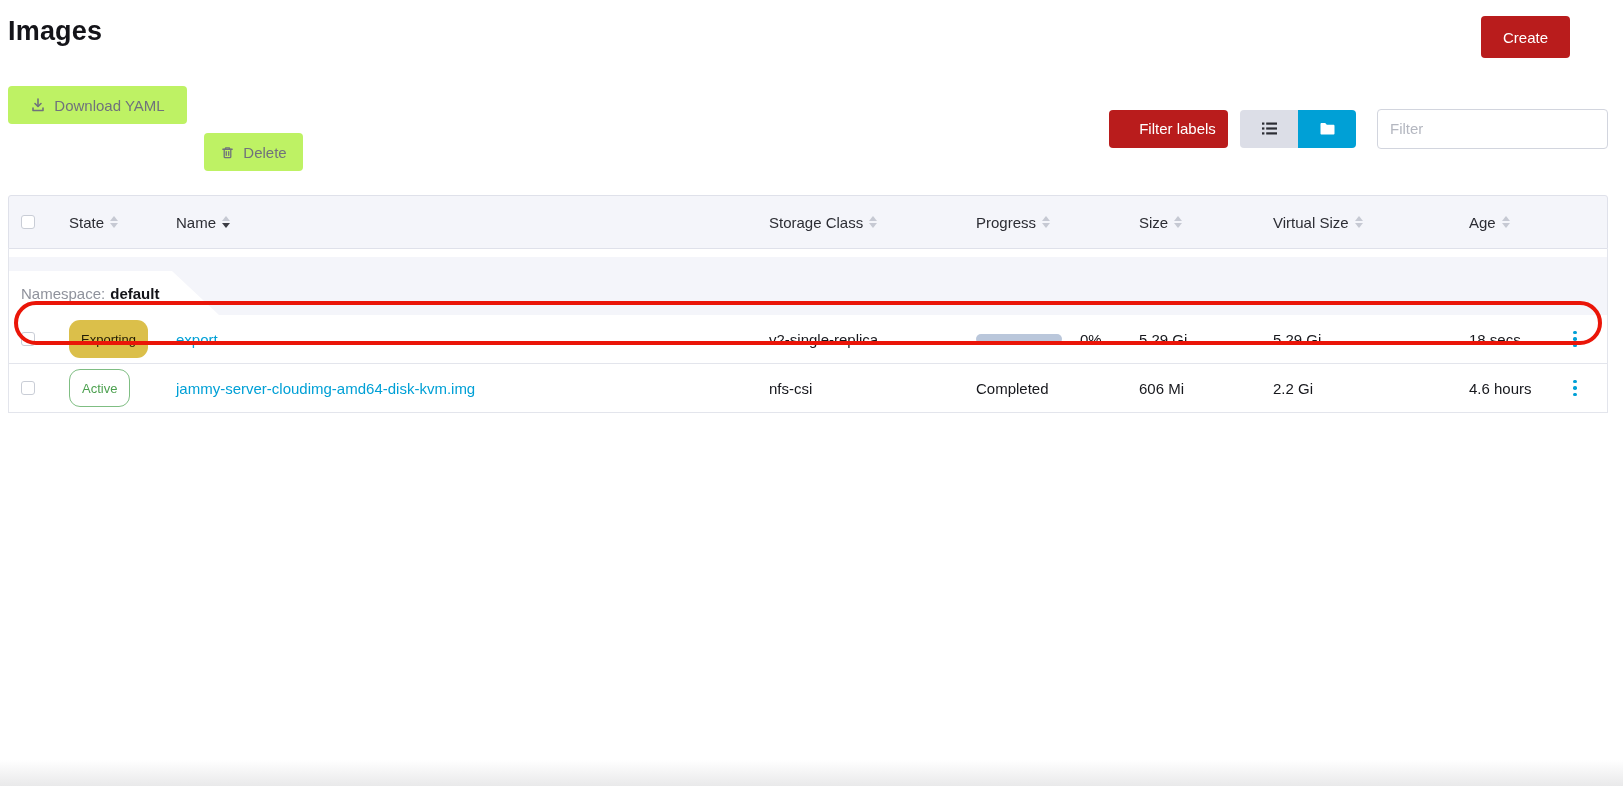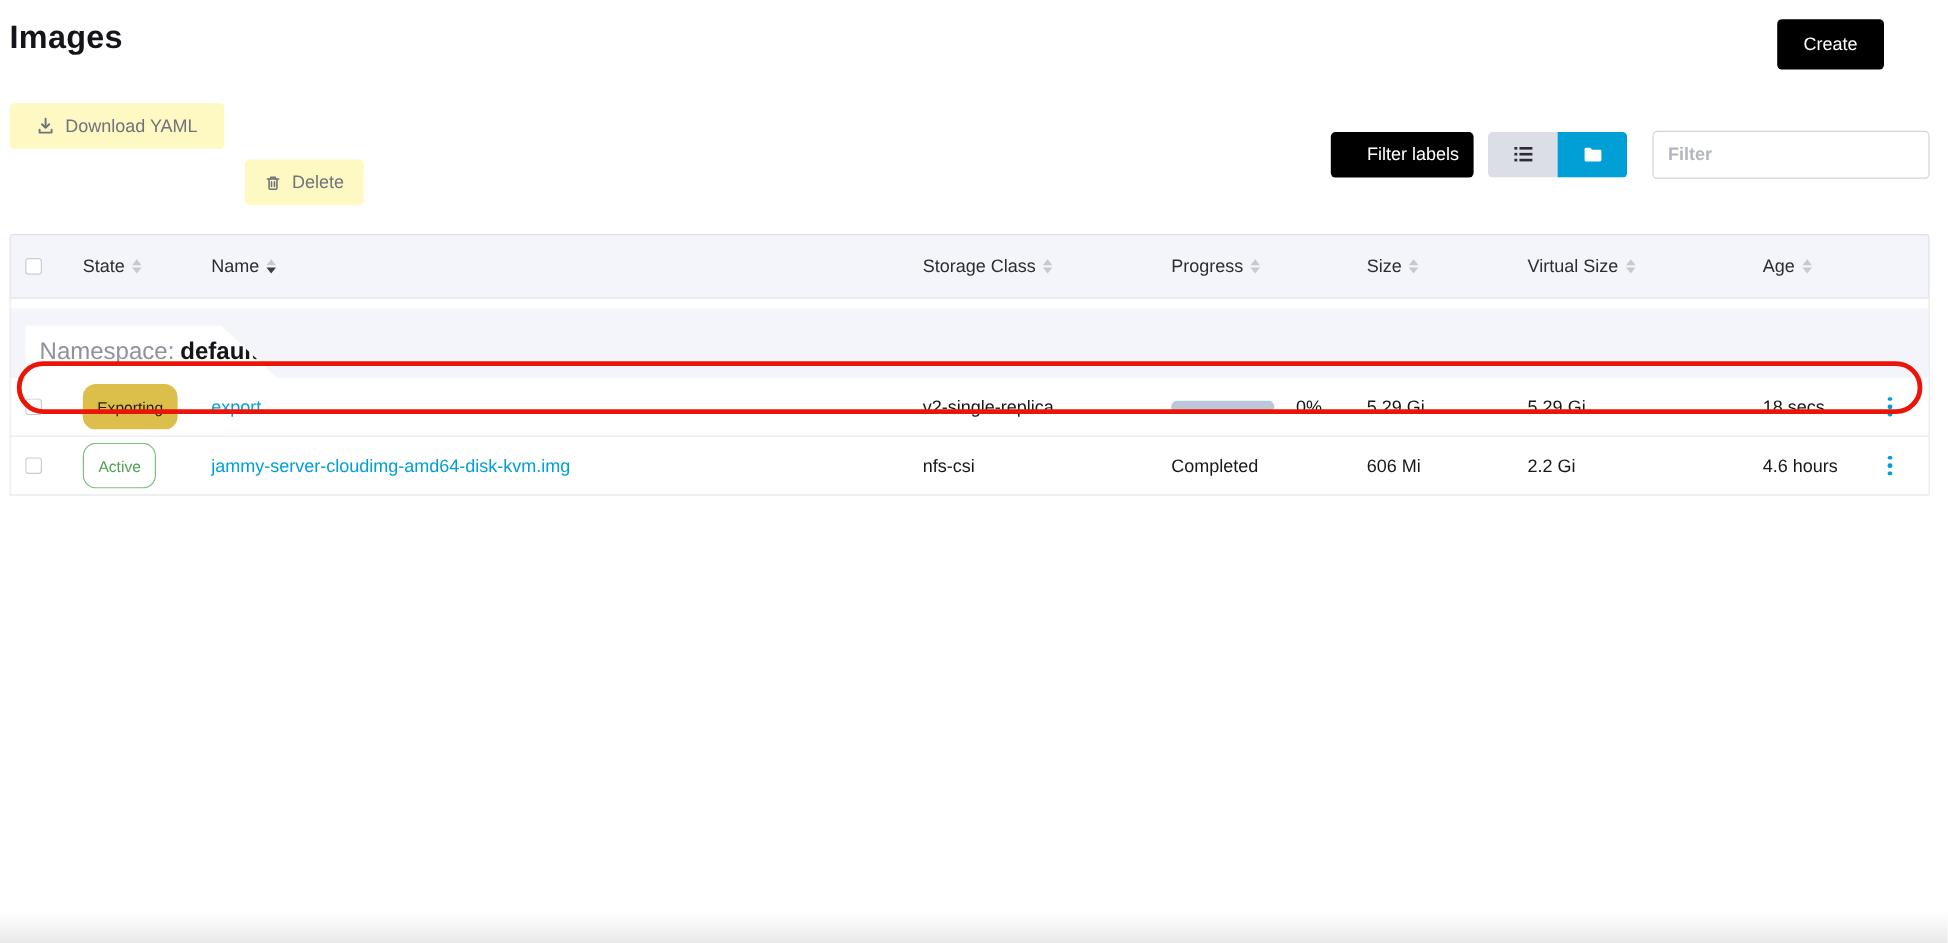--- a/index.html
+++ b/index.html
@@ -14,7 +14,7 @@
   .btn { display: inline-flex; align-items: center; justify-content: center; gap: 8px;
          height: 38px; border-radius: 4px; font-size: 15px; cursor: pointer; border: none;
          padding: 0 18px; white-space: nowrap; }
-  .btn-primary { background: #000000; color: #ffffff; margin-left: 48px; }
+  .btn-primary { background: #b91c1c; color: #ffffff; margin-left: 48px; }
   .btn-disabled { background: #fef9c3; color: #70727c; cursor: default; }
   .create-btn { height: 42px; margin-right: 38px; padding: 0 22px; }
 

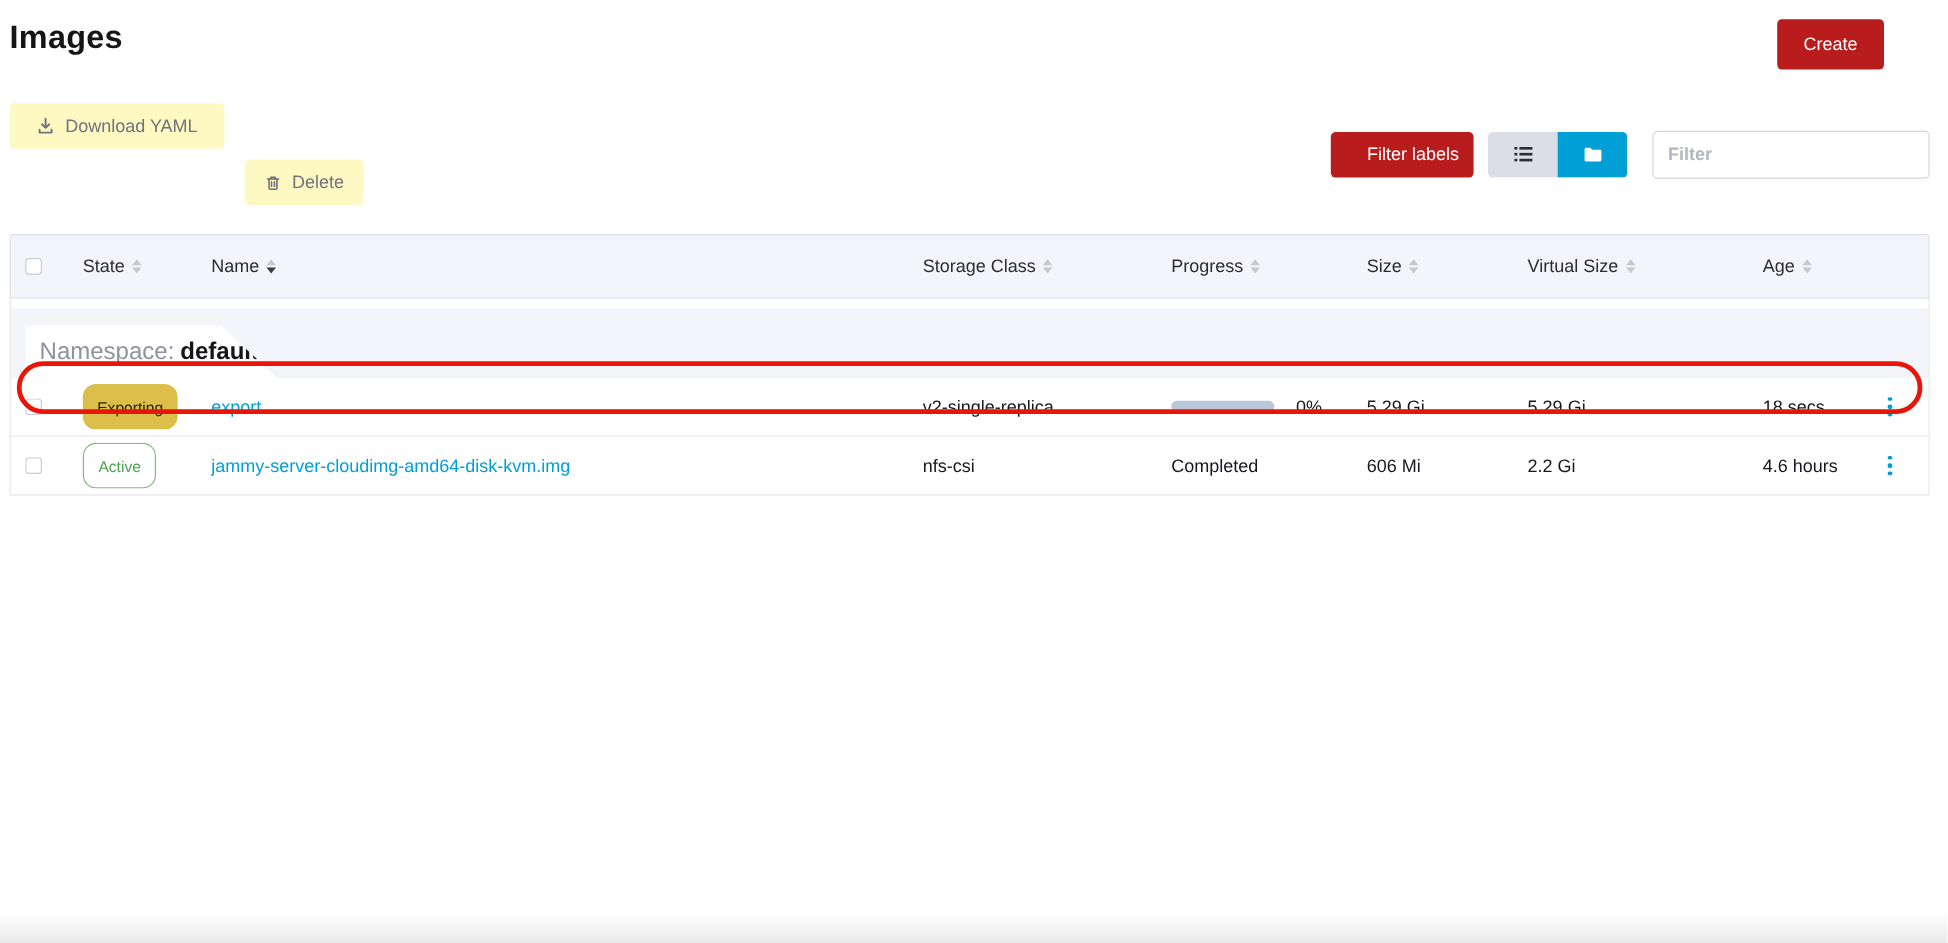--- a/index.html
+++ b/index.html
@@ -15,7 +15,7 @@
          height: 38px; border-radius: 4px; font-size: 15px; cursor: pointer; border: none;
          padding: 0 18px; white-space: nowrap; }
   .btn-primary { background: #b91c1c; color: #ffffff; margin-left: 48px; }
-  .btn-disabled { background: #fef9c3; color: #70727c; cursor: default; }
+  .btn-disabled { background: #bef264; color: #70727c; cursor: default; }
   .create-btn { height: 42px; margin-right: 38px; padding: 0 22px; }
 
   

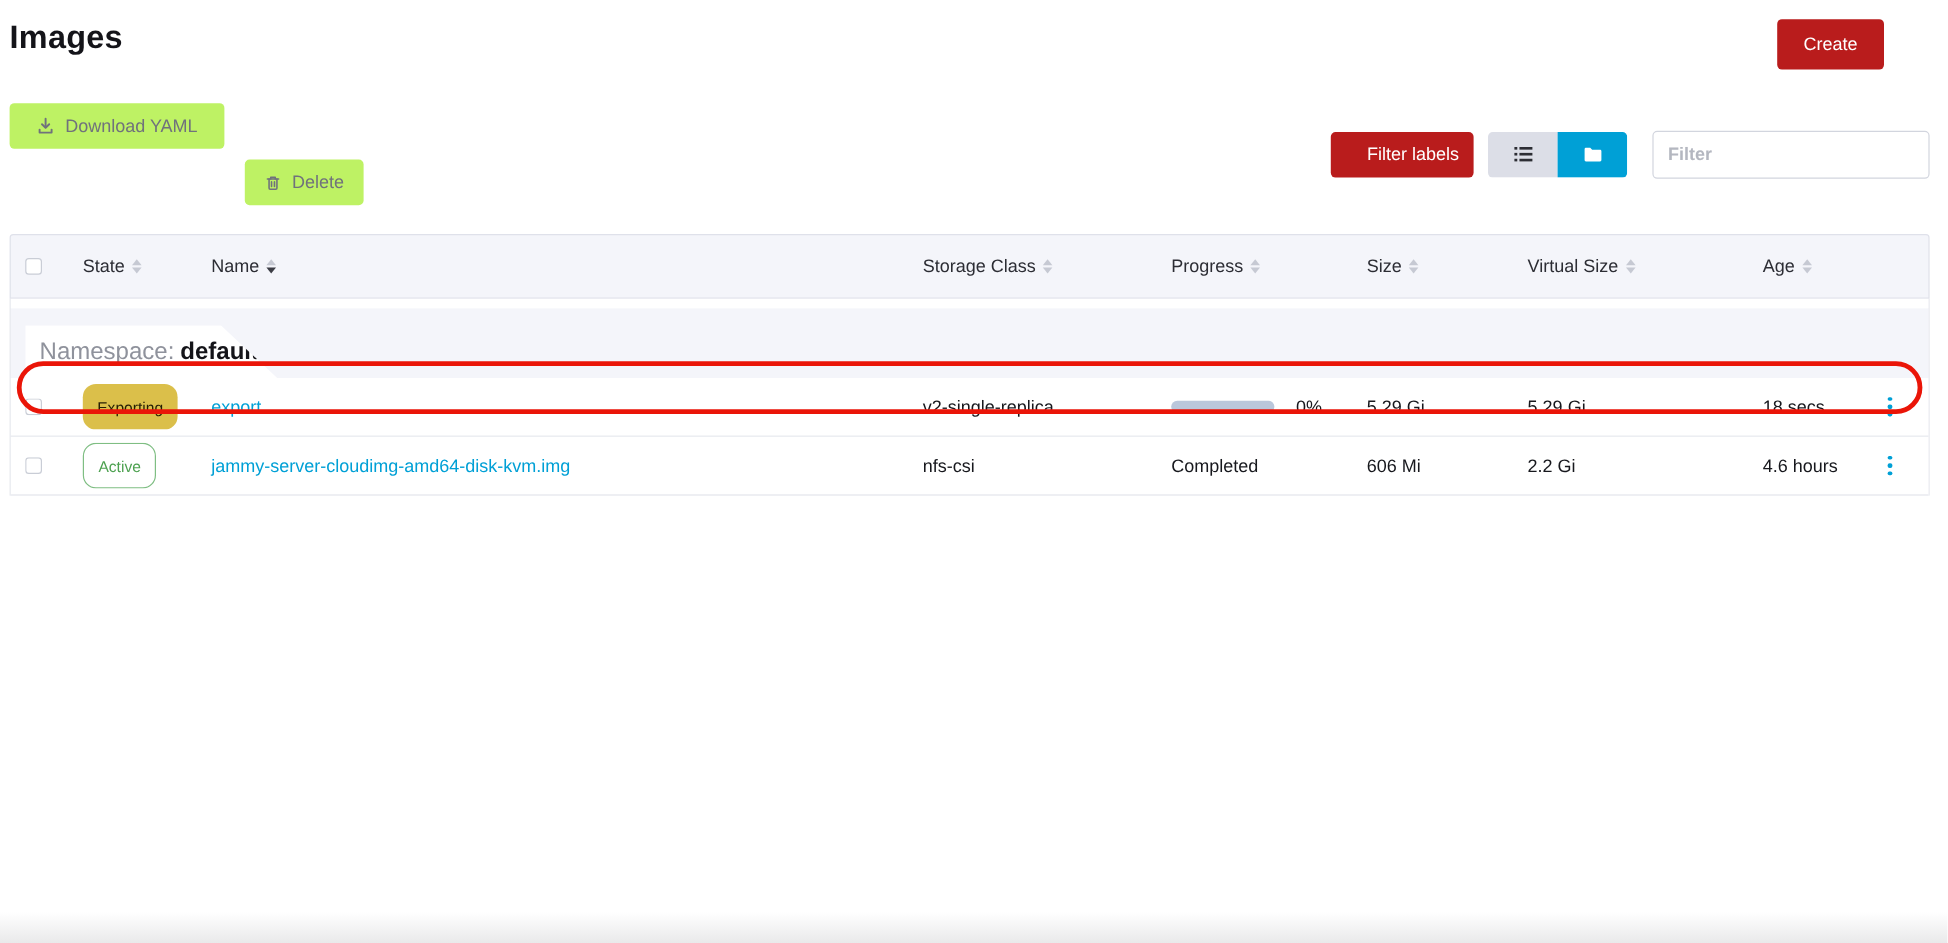--- a/index.html
+++ b/index.html
@@ -31,7 +31,7 @@
   .seg-active { background: #00a0d6; }
   .filter-input { width: 231px; height: 40px; border: 1px solid #d2d5de; border-radius: 4px;
                   padding: 12px 12px; font-size: 15px; color: #17181d; outline: none;
-                  font-family: "Liberation Sans", sans-serif; font-weight: bold; }
+                  font-family: "Liberation Sans", sans-serif; }
   .filter-input::placeholder { color: #b4b7c0; }
 
   

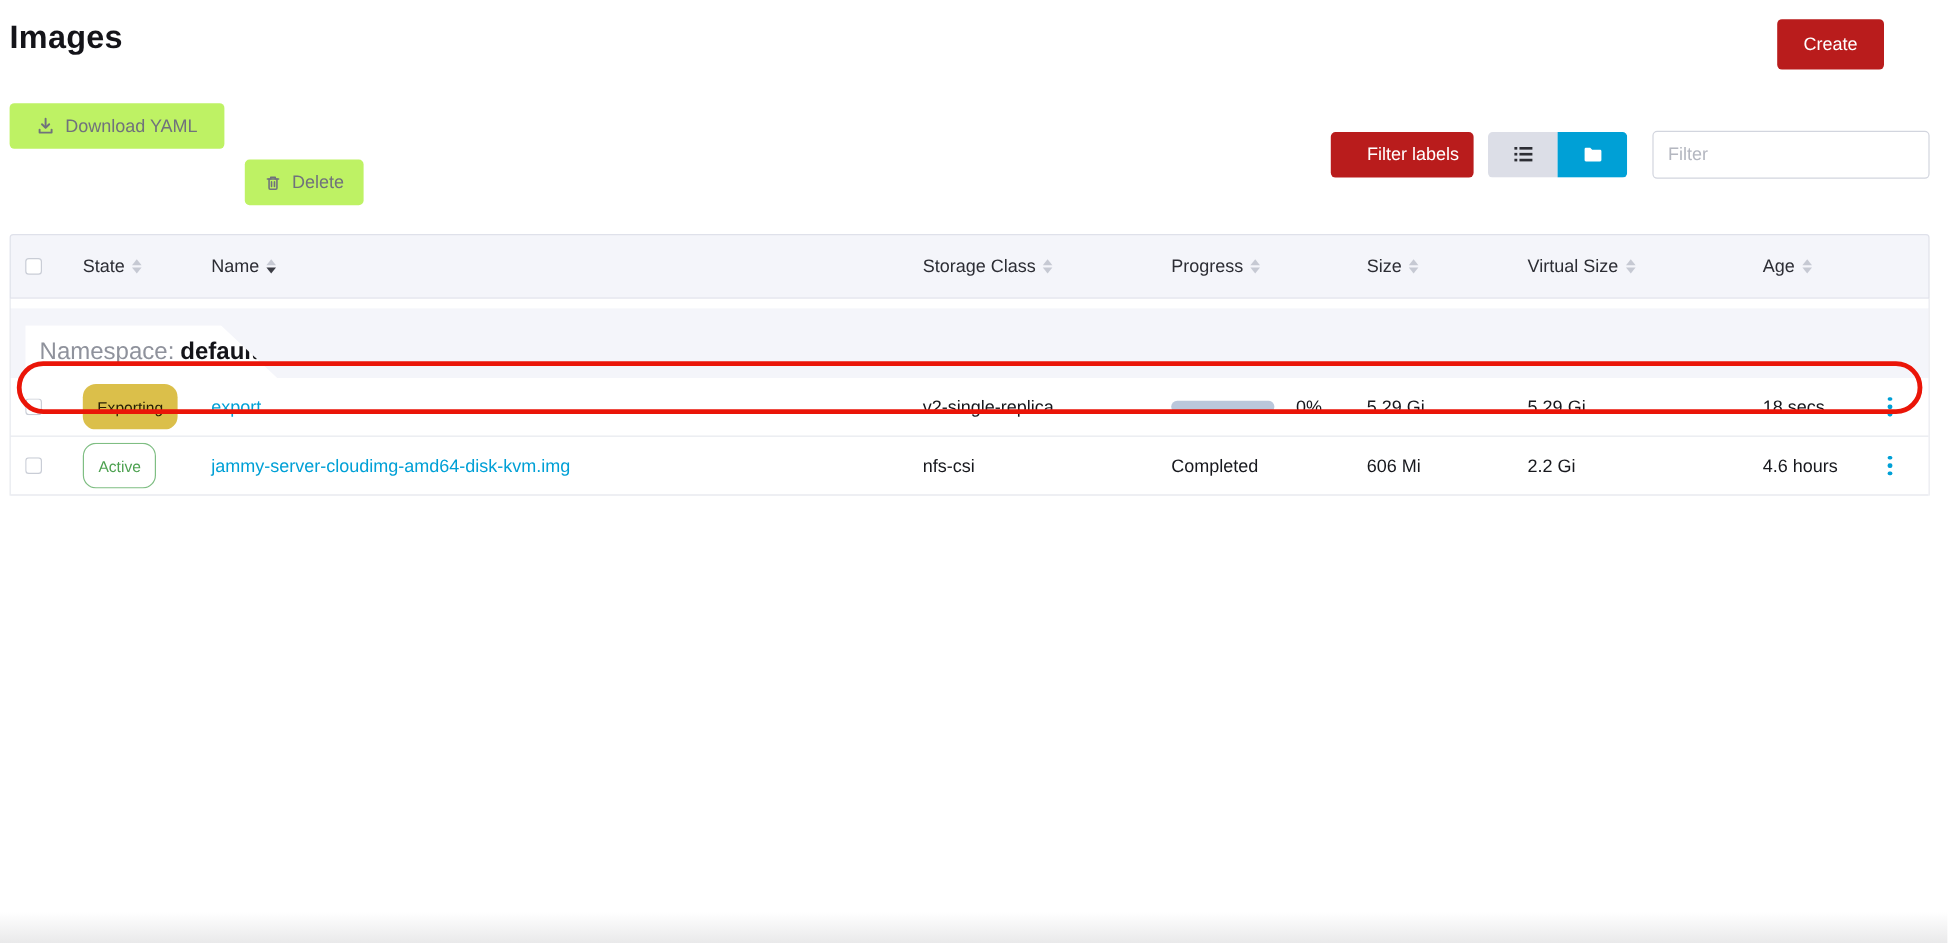--- a/index.html
+++ b/index.html
@@ -51,9 +51,9 @@
   .t-body { border: 1px solid #e3e5ec; border-top: none; border-bottom: none; }
   .t-gap { height: 8px; background: #ffffff; }
   .group-area { height: 58px; background: #f4f5fa; position: relative; }
-  .group-tab { position: absolute; left: 12px; bottom: 0; height: 44px; width: 210px; background: #ffffff;
+  .group-tab { position: absolute; left: 0; bottom: 0; height: 44px; width: 210px; background: #ffffff;
                clip-path: polygon(0 0, 163px 0, 210px 100%, 0 100%);
-               display: flex; align-items: center; padding-left: 12px; font-size: 20px; }
+               display: flex; align-items: center; padding-left: 12px; font-size: 15px; }
   .group-label { color: #8f929c; margin-right: 5px; }
   .group-value { color: #141419; font-weight: 700; }
 

